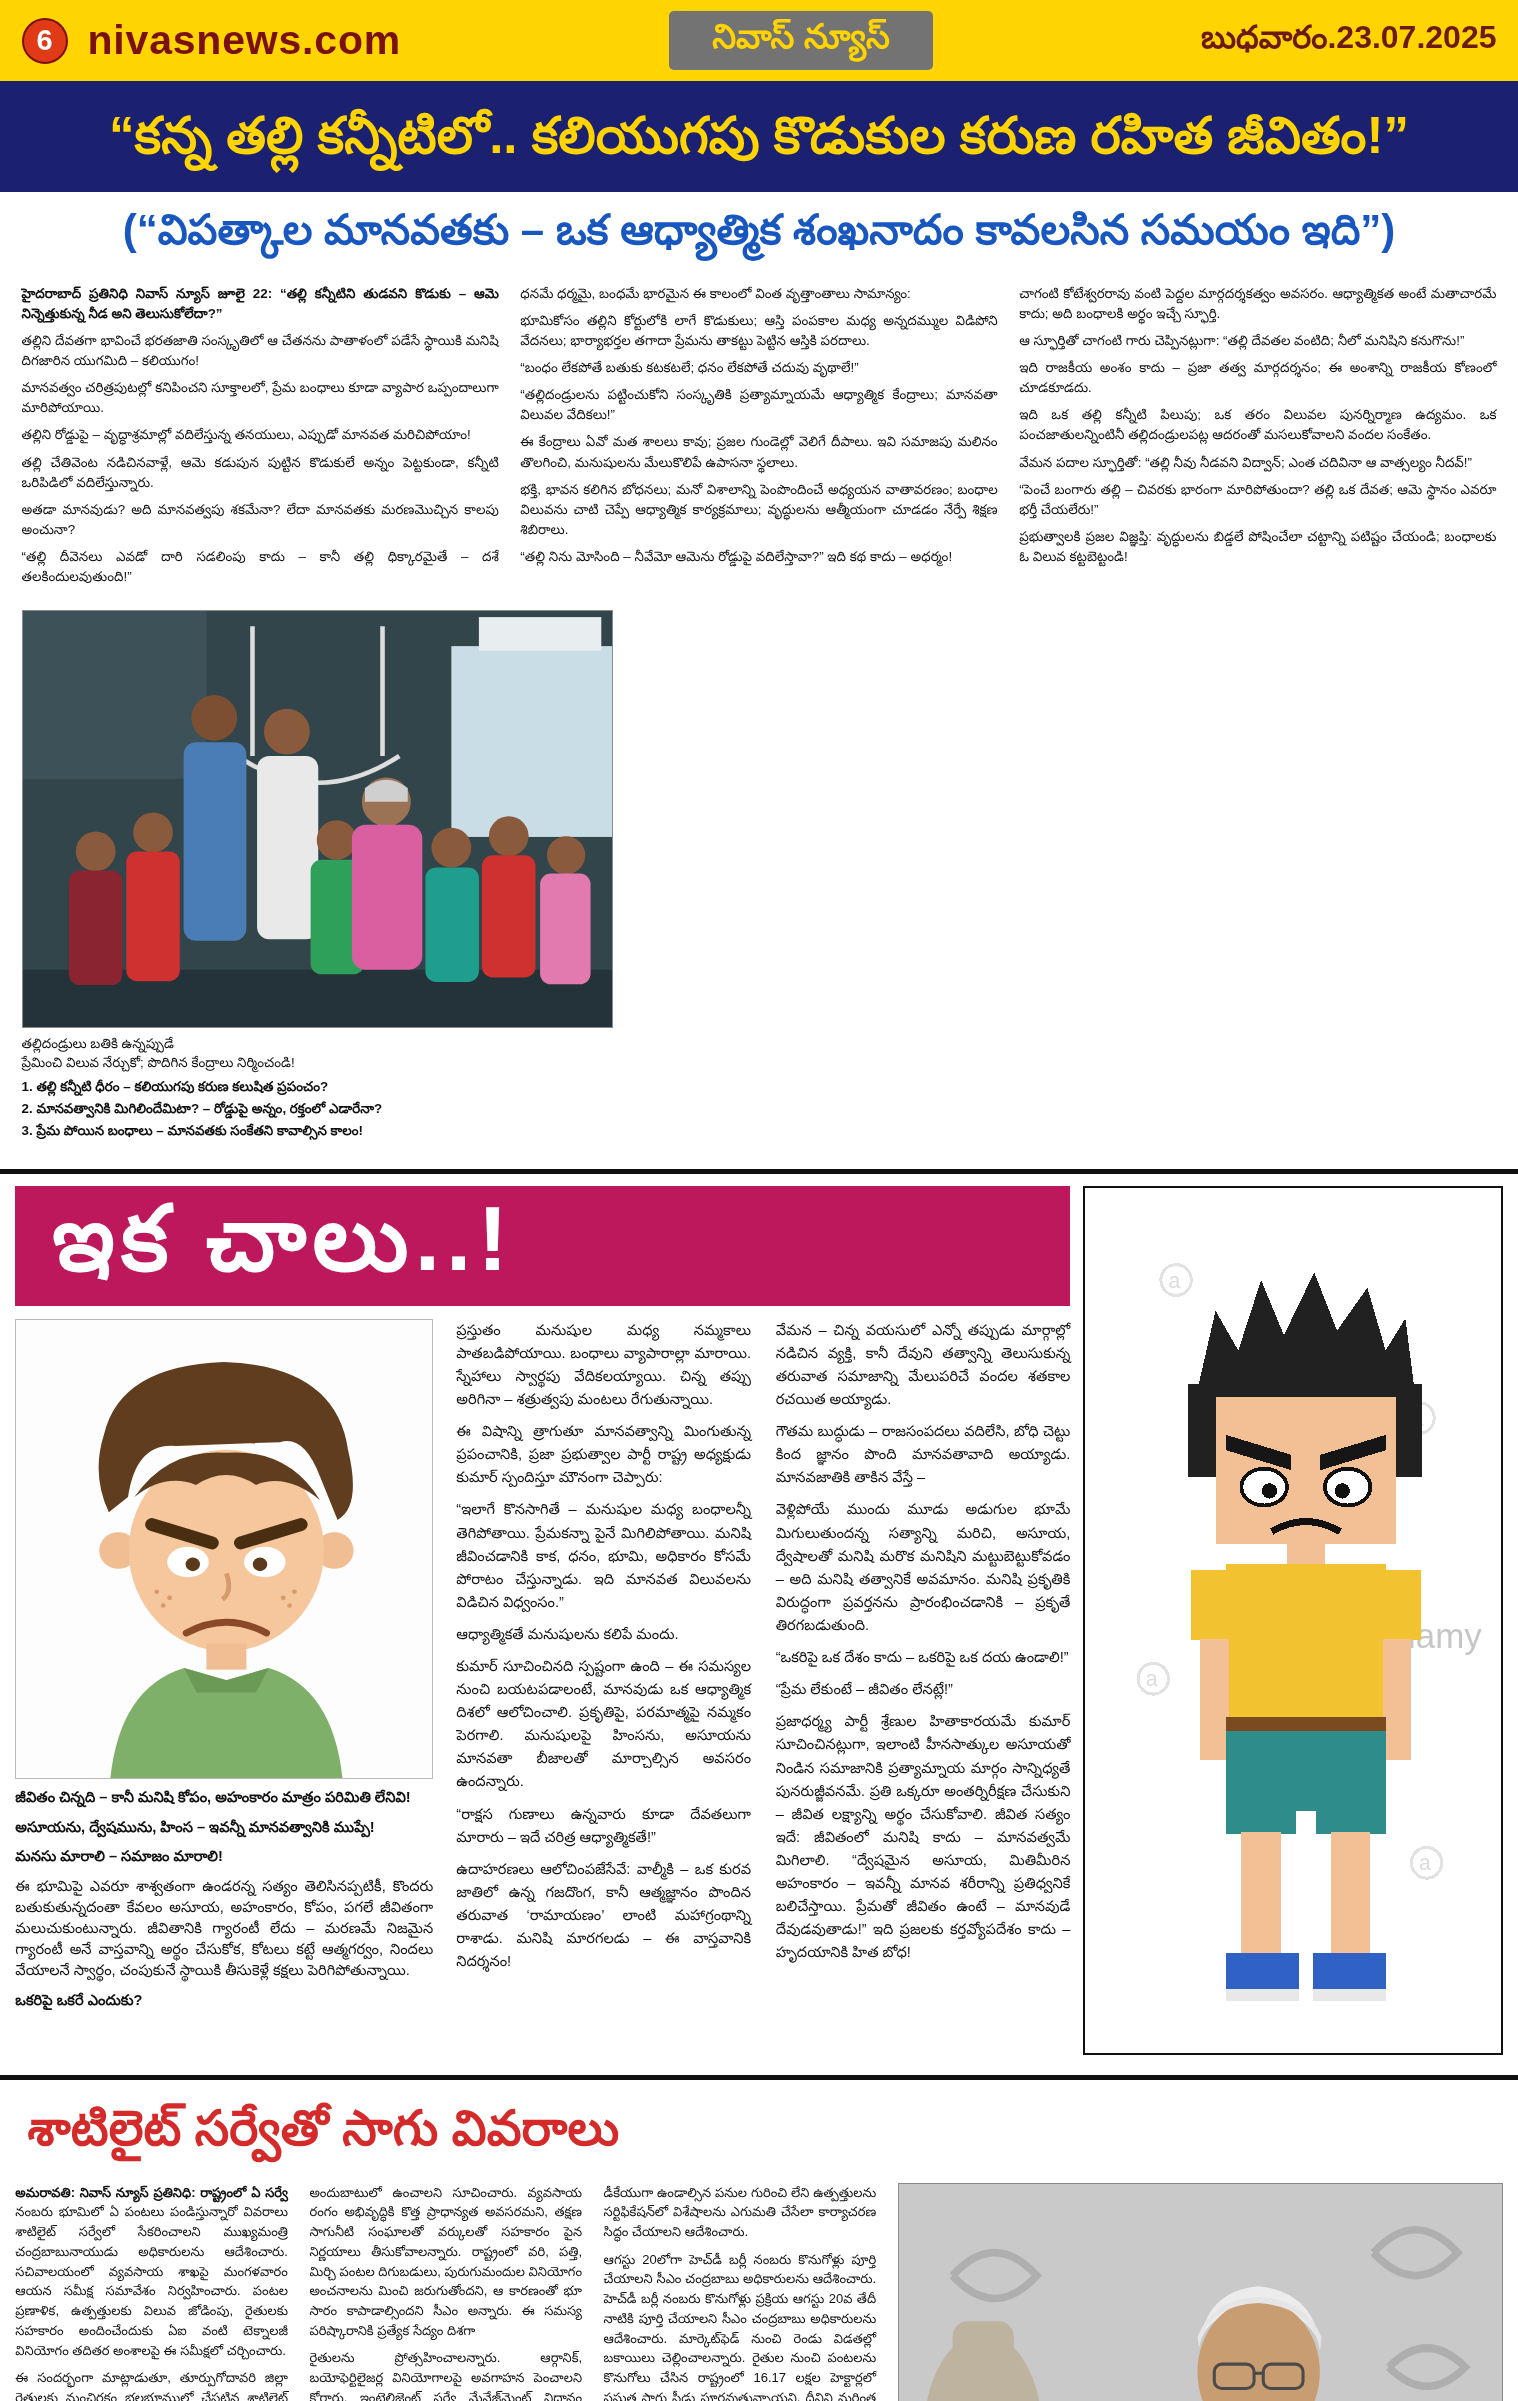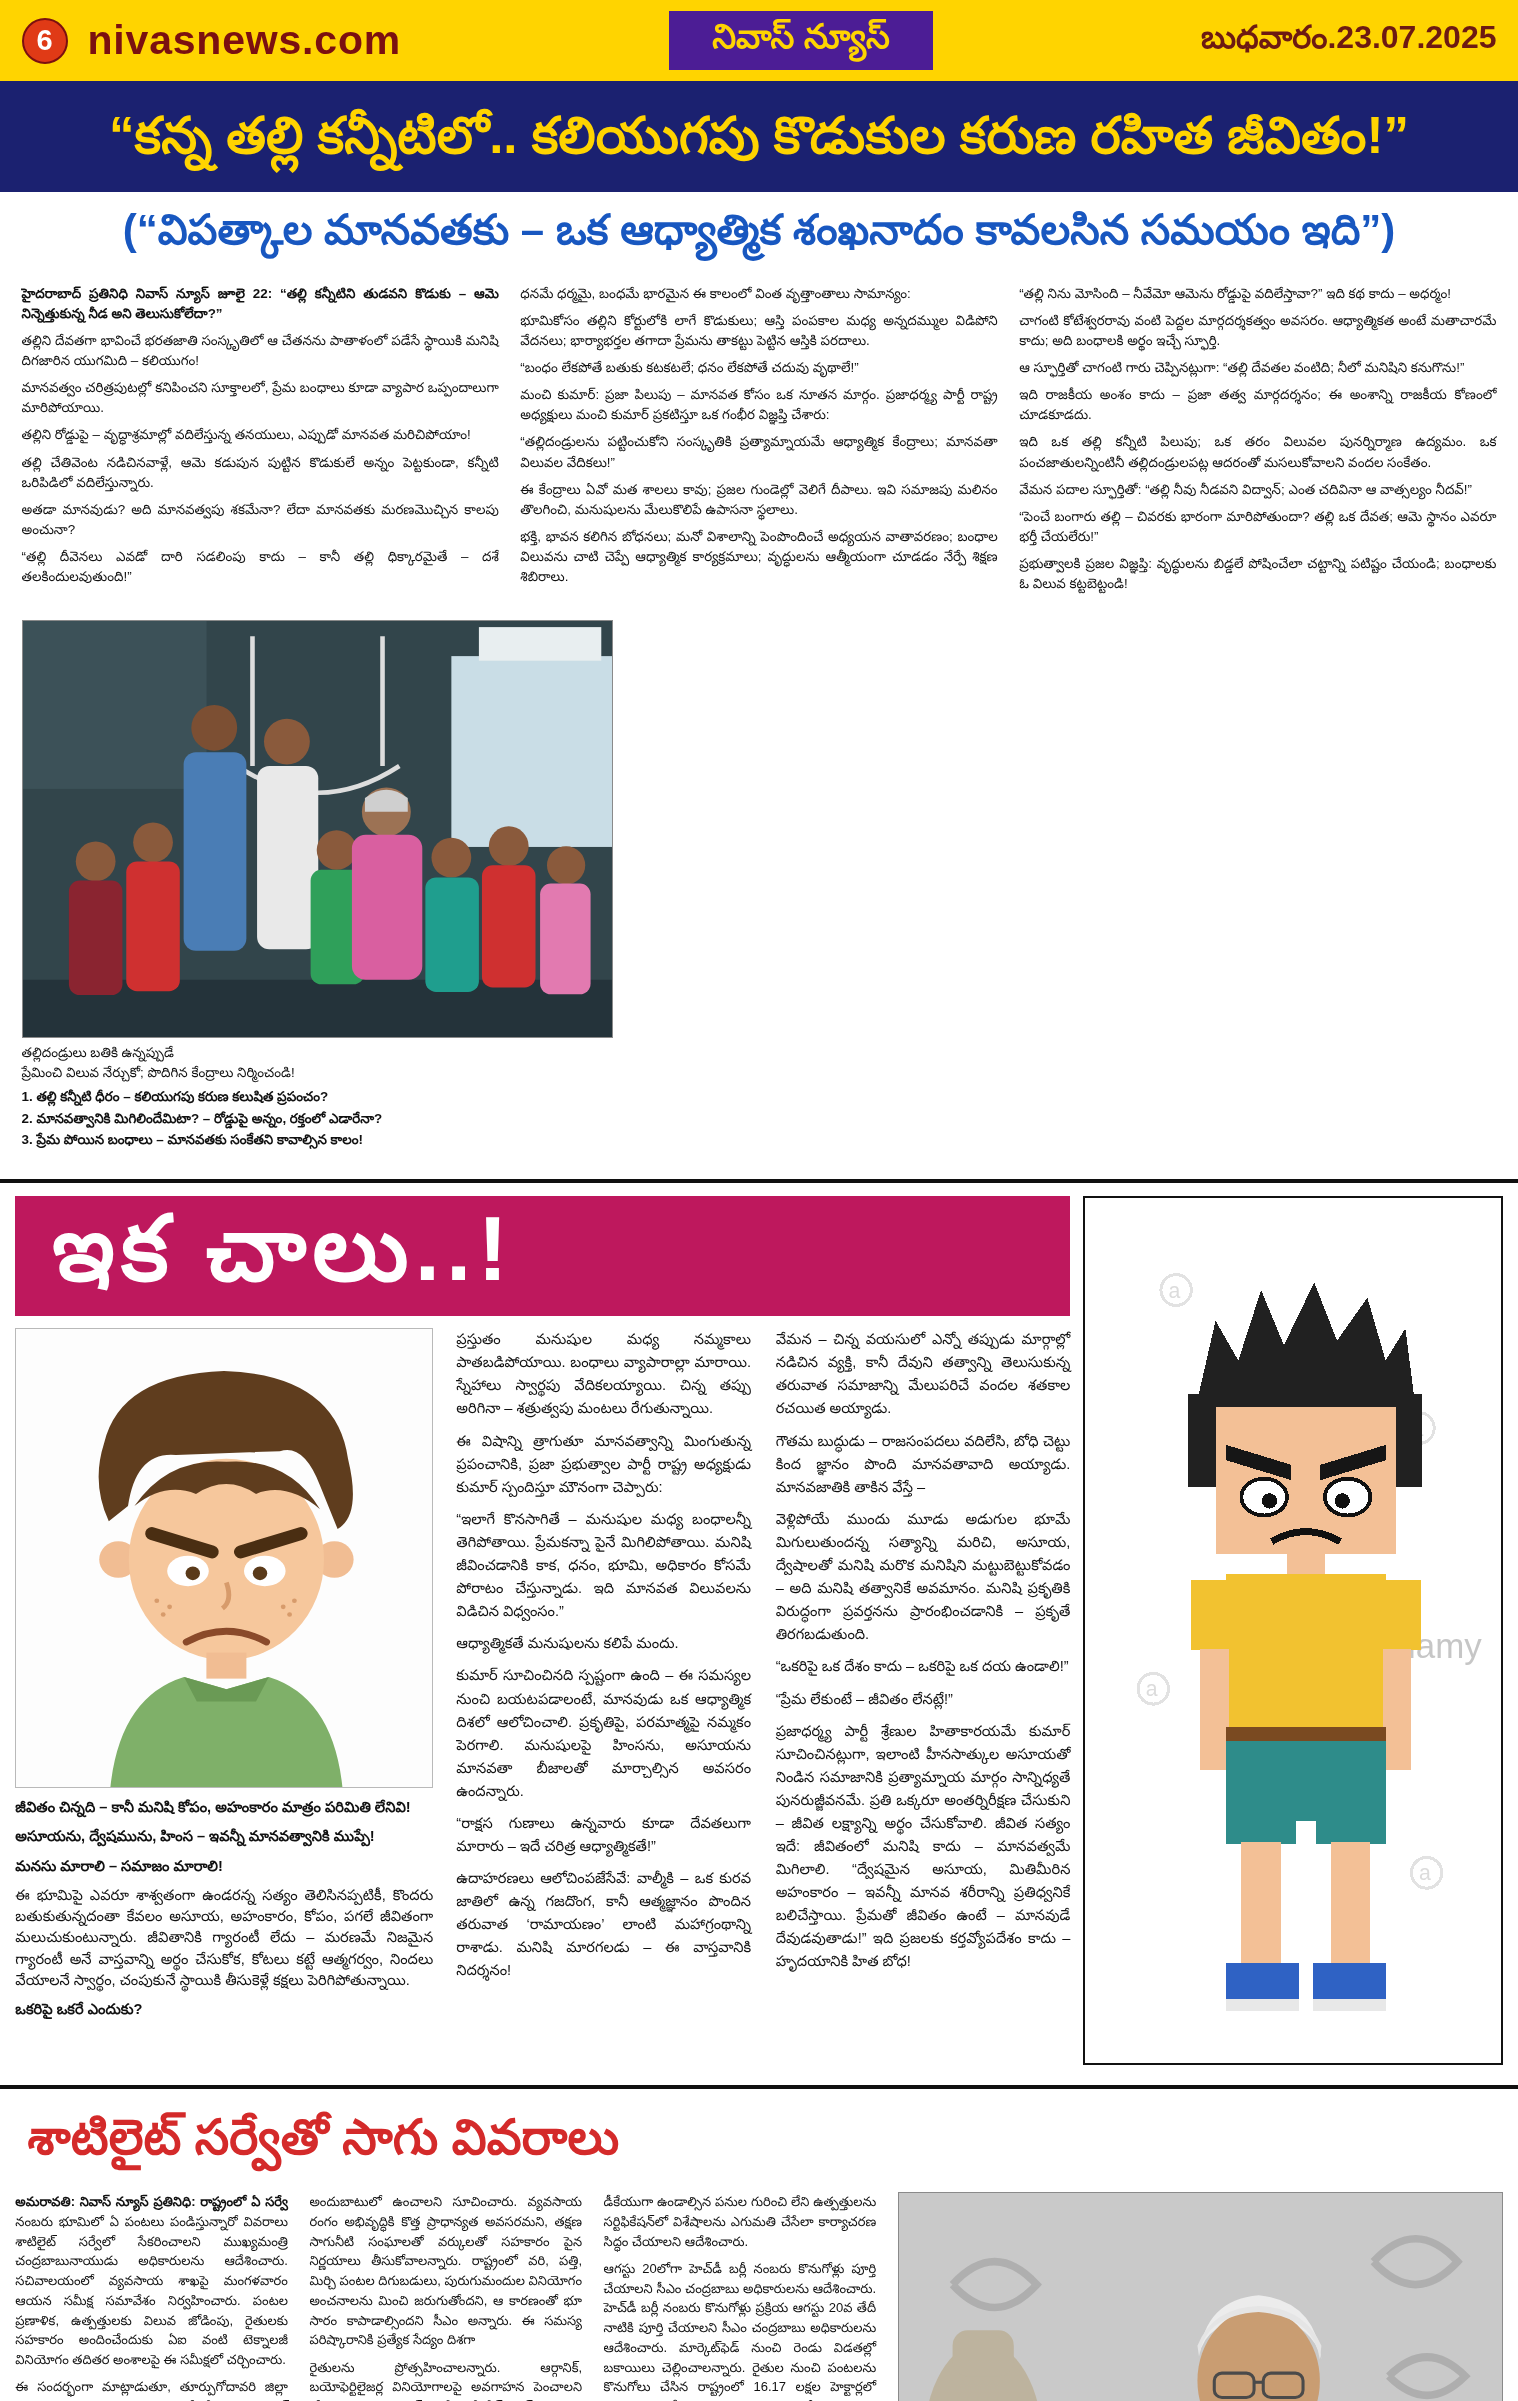--- a/index.html
+++ b/index.html
@@ -22,8 +22,8 @@
   }
   .site-name { color:#7b1010; font-size:41px; font-weight:800; letter-spacing:0.8px; }
   .masthead {
-    margin:12px auto; background:#4c1d95; color:#ffd400; font-size:34px;
-    font-weight:800; padding:6.1px 43px; border-radius:0; white-space:nowrap;
+    margin:12px auto; background:#737373; color:#ffd400; font-size:34px;
+    font-weight:800; padding:6.1px 43px; border-radius:5px; white-space:nowrap;
   }
   .edition-date { color:#6d1a12; font-size:32px; font-weight:800; white-space:nowrap; }
 

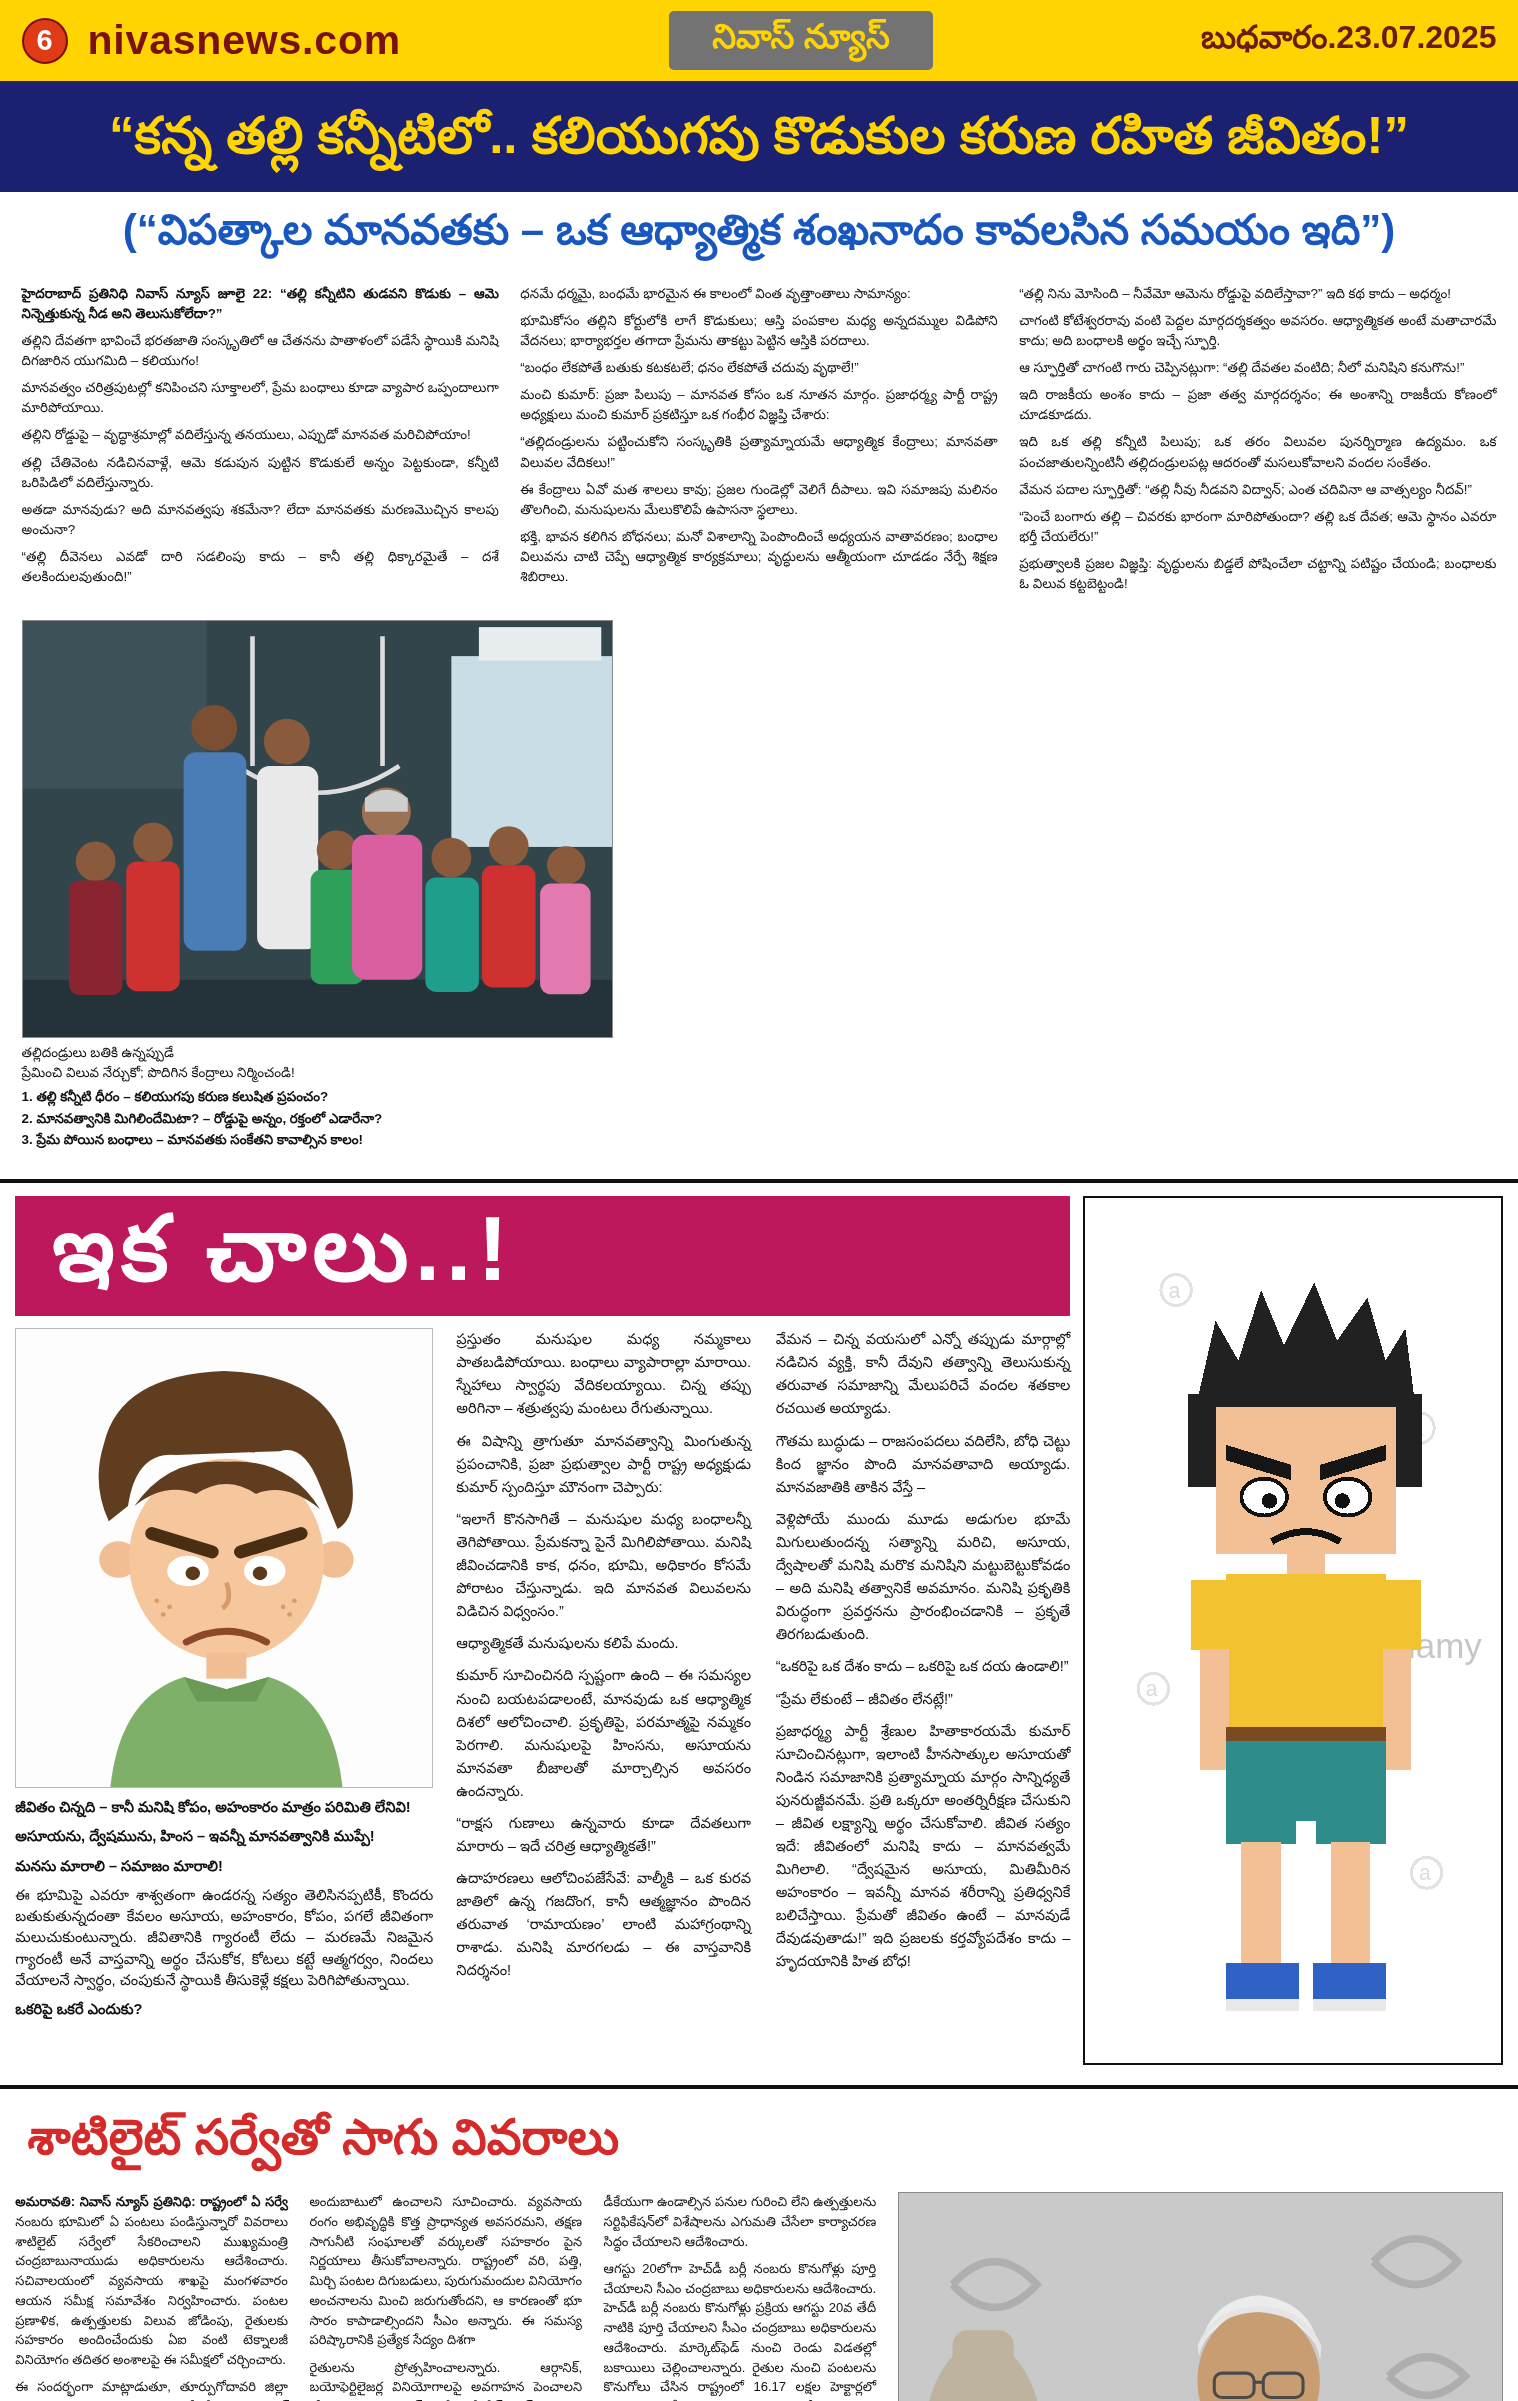--- a/index.html
+++ b/index.html
@@ -116,7 +116,6 @@
         <p>ధనమే ధర్మమై, బంధమే భారమైన ఈ కాలంలో వింత వృత్తాంతాలు సామాన్యం:</p>
         <p>భూమికోసం తల్లిని కోర్టులోకి లాగే కొడుకులు; ఆస్తి పంపకాల మధ్య అన్నదమ్ముల విడిపోని వేదనలు; భార్యాభర్తల తగాదా ప్రేమను తాకట్టు పెట్టిన ఆస్తికి పరదాలు.</p>
         <p>“బంధం లేకపోతే బతుకు కటకటలే; ధనం లేకపోతే చదువు వృథాలే!”</p>
-        <p>మంచి కుమార్: ప్రజా పిలుపు – మానవత కోసం ఒక నూతన మార్గం. ప్రజాధర్మ్య పార్టీ రాష్ట్ర అధ్యక్షులు మంచి కుమార్ ప్రకటిస్తూ ఒక గంభీర విజ్ఞప్తి చేశారు:</p>
         <p>“తల్లిదండ్రులను పట్టించుకోని సంస్కృతికి ప్రత్యామ్నాయమే ఆధ్యాత్మిక కేంద్రాలు; మానవతా విలువల వేదికలు!”</p>
         <p>ఈ కేంద్రాలు ఏవో మత శాలలు కావు; ప్రజల గుండెల్లో వెలిగే దీపాలు. ఇవి సమాజపు మలినం తొలగించి, మనుషులను మేలుకొలిపే ఉపాసనా స్థలాలు.</p>
         <p>భక్తి, భావన కలిగిన బోధనలు; మనో విశాలాన్ని పెంపొందించే అధ్యయన వాతావరణం; బంధాల విలువను చాటి చెప్పే ఆధ్యాత్మిక కార్యక్రమాలు; వృద్ధులను ఆత్మీయంగా చూడడం నేర్పే శిక్షణ శిబిరాలు.</p>

